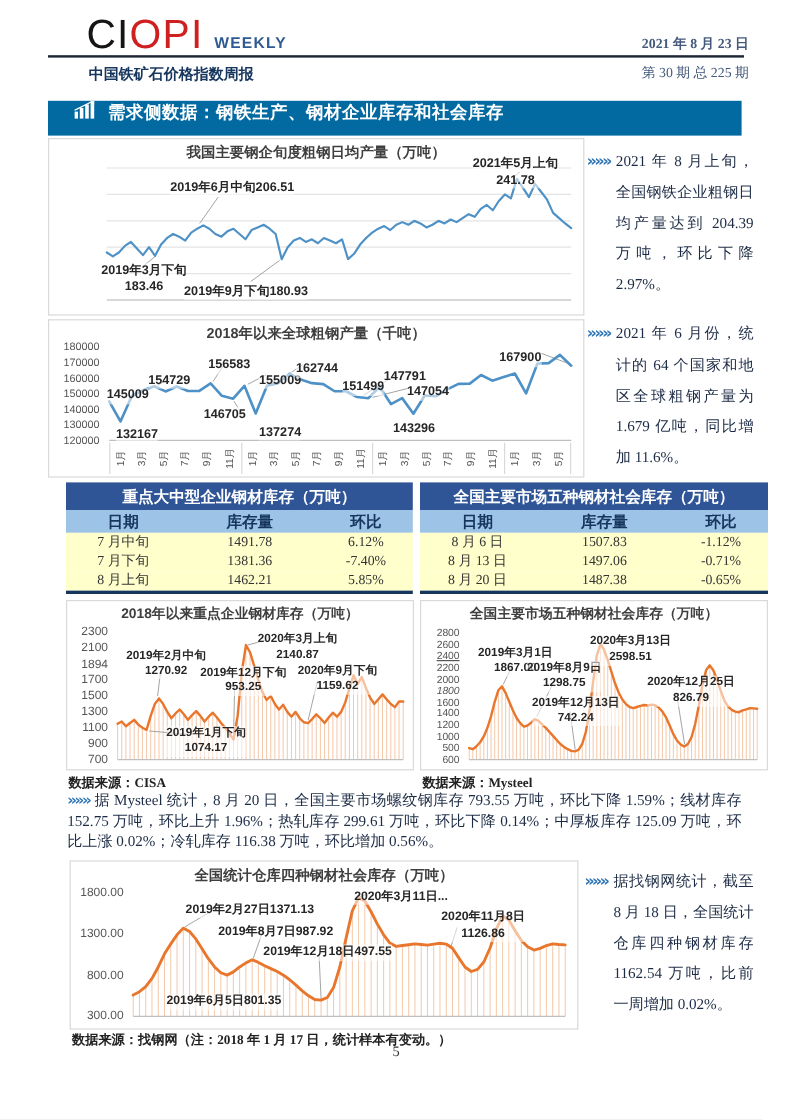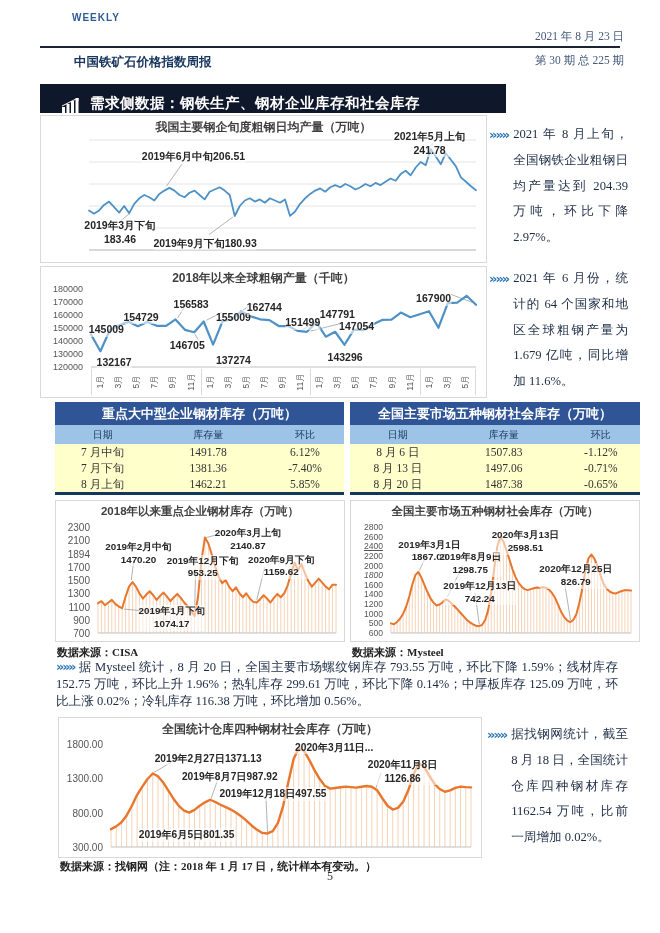--- a/index.html
+++ b/index.html
@@ -82,6 +82,7 @@
 <div class="page">
 
   <div class="logo-row">
+    <span class="logo"><span class="lg-black">CI</span><span class="lg-red">OPI</span></span>
     <span class="weekly">WEEKLY</span>
   </div>
   <div class="hdr-date">2021 年 8 月 23 日</div>

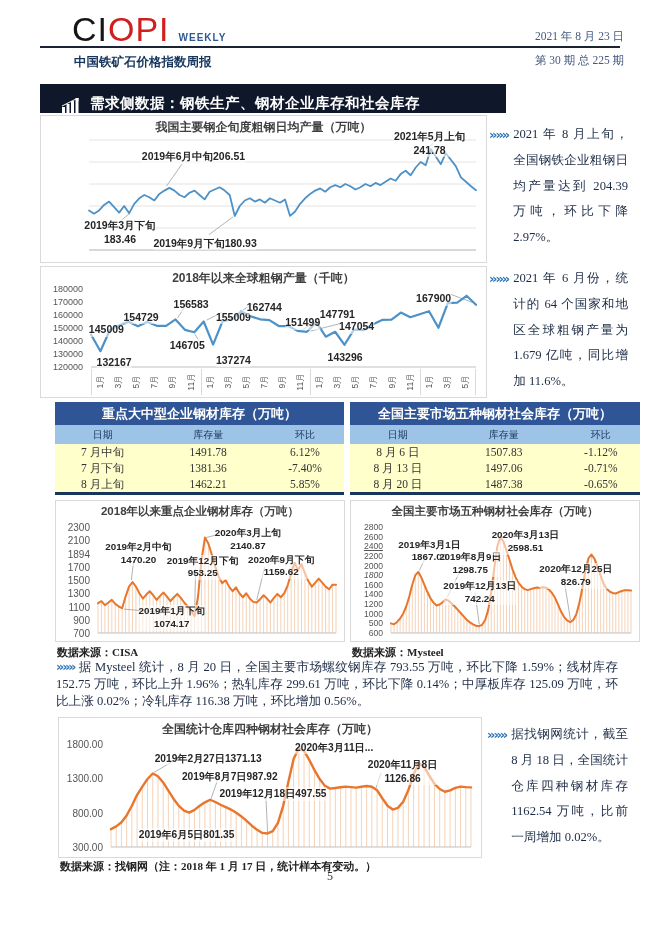--- a/index.html
+++ b/index.html
@@ -10,7 +10,7 @@
   .logo{font-family:"Liberation Sans","DejaVu Sans",sans-serif;font-size:34px;font-weight:500;
         letter-spacing:1px;line-height:1;}
   .lg-black{color:#151515;} .lg-red{color:#cf1f1f;}
-  .weekly{font-family:"Liberation Sans",sans-serif;font-size:10px;font-weight:700;color:#2e5a94;
+  .weekly{font-family:"Liberation Sans",sans-serif;font-size:13px;font-weight:700;color:#2e5a94;
           letter-spacing:1px;margin-bottom:3px;}
   .hdr-date{position:absolute;right:36px;top:29px;font-size:11.5px;color:#44597c;}
   .rule{position:absolute;left:40px;top:46px;width:580px;height:2.4px;background:#1b2433;}

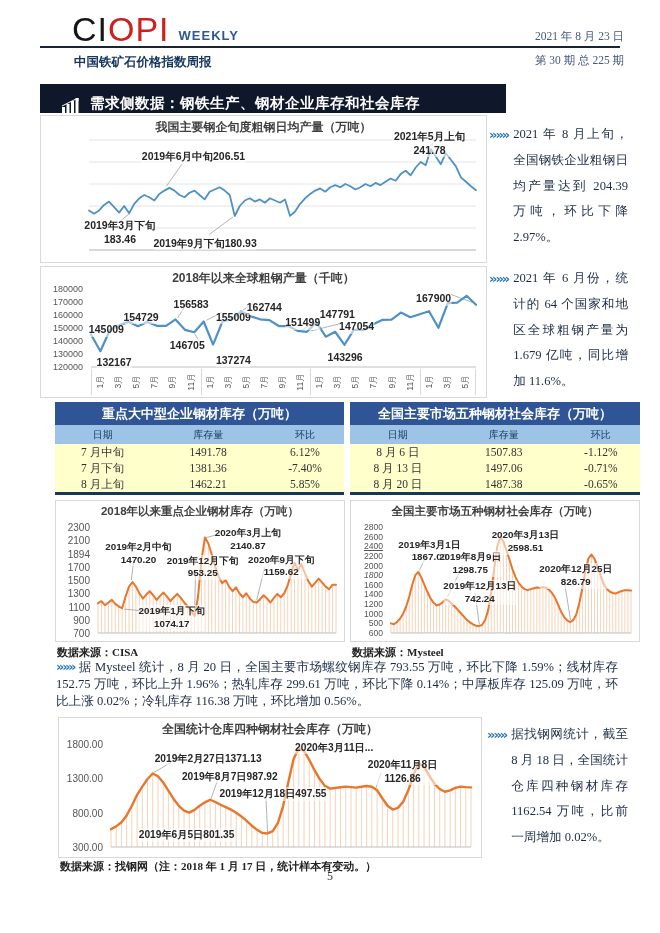--- a/index.html
+++ b/index.html
@@ -12,7 +12,7 @@
   .lg-black{color:#151515;} .lg-red{color:#cf1f1f;}
   .weekly{font-family:"Liberation Sans",sans-serif;font-size:13px;font-weight:700;color:#2e5a94;
           letter-spacing:1px;margin-bottom:3px;}
-  .hdr-date{position:absolute;right:36px;top:29px;font-size:11.5px;color:#44597c;}
+  .hdr-date{position:absolute;right:36px;top:29px;font-size:11.5px;color:#44597c;font-weight:bold;}
   .rule{position:absolute;left:40px;top:46px;width:580px;height:2.4px;background:#1b2433;}
   .subtitle{position:absolute;left:74px;top:54px;font-family:"Liberation Sans",sans-serif;
             font-size:12.5px;font-weight:700;color:#17365d;}

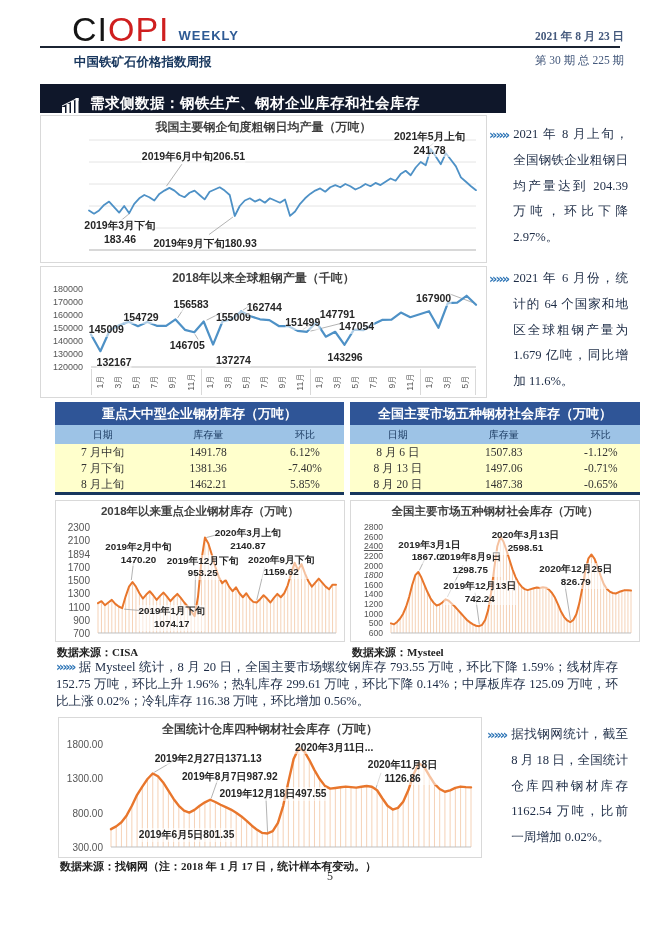--- a/index.html
+++ b/index.html
@@ -18,8 +18,8 @@
             font-size:12.5px;font-weight:700;color:#17365d;}
   .issue{position:absolute;right:36px;top:53px;font-size:11.5px;color:#44597c;}
   
-  .banner{position:absolute;left:40px;top:84px;width:466px;height:29px;background:#0f172a;
-          display:flex;align-items:flex-end;padding-left:22px;box-sizing:border-box;gap:9px;}
+  .banner{position:absolute;left:40px;top:84px;width:578px;height:29px;background:#0369a1;
+          display:flex;align-items:flex-start;padding-left:22px;box-sizing:border-box;gap:9px;}
   .banner span{color:#fff;font-family:"Liberation Sans",sans-serif;font-size:14.5px;font-weight:700;
           letter-spacing:0.5px;}
   

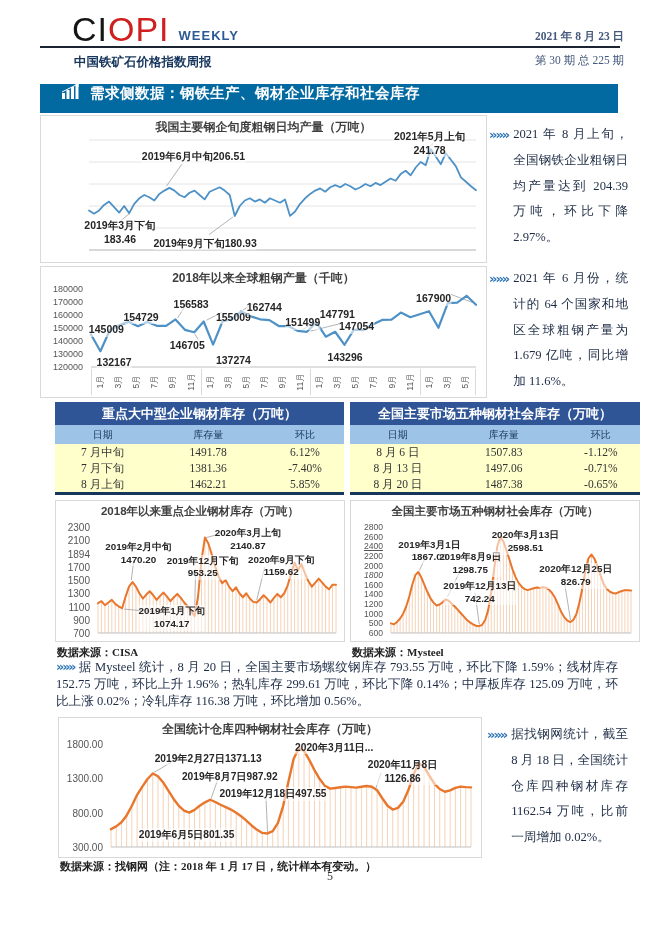--- a/index.html
+++ b/index.html
@@ -65,7 +65,7 @@
   .ttitle{height:23px;line-height:23px;background:#2f5597;color:#fff;font-size:13px;font-weight:700;
           text-align:center;}
   .thead{display:flex;height:19px;line-height:19px;background:#9dc3e6;color:#17365d;
-         font-size:10px;font-weight:400;}
+         font-size:13px;font-weight:700;}
   .trow{display:flex;height:16px;line-height:16px;background:#ffffcc;color:#333;
         font-size:11.5px;font-family:"Liberation Serif",serif;}
   .thead span,.trow span{text-align:center;}

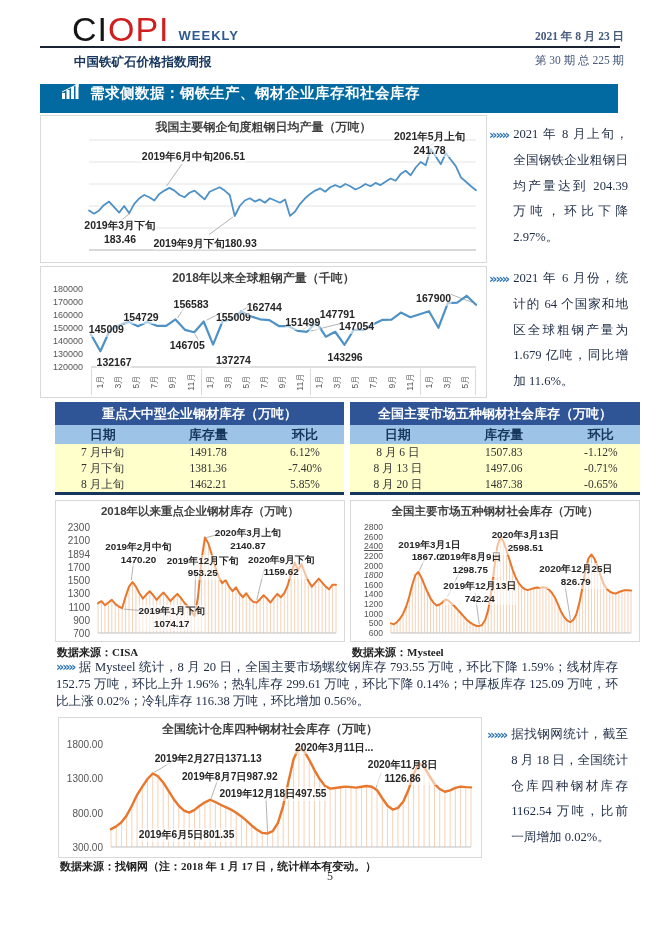--- a/index.html
+++ b/index.html
@@ -358,7 +358,7 @@
         </svg>
         <div class="ann" style="left: 17%; top: 13%;">
           <div>2019年2月中旬</div>
-          <div>1470.20</div>
+          <div>1270.92</div>
         </div>
         <div class="ann" style="left: 63%; top: 0%;">
           <div>2020年3月上旬</div>

